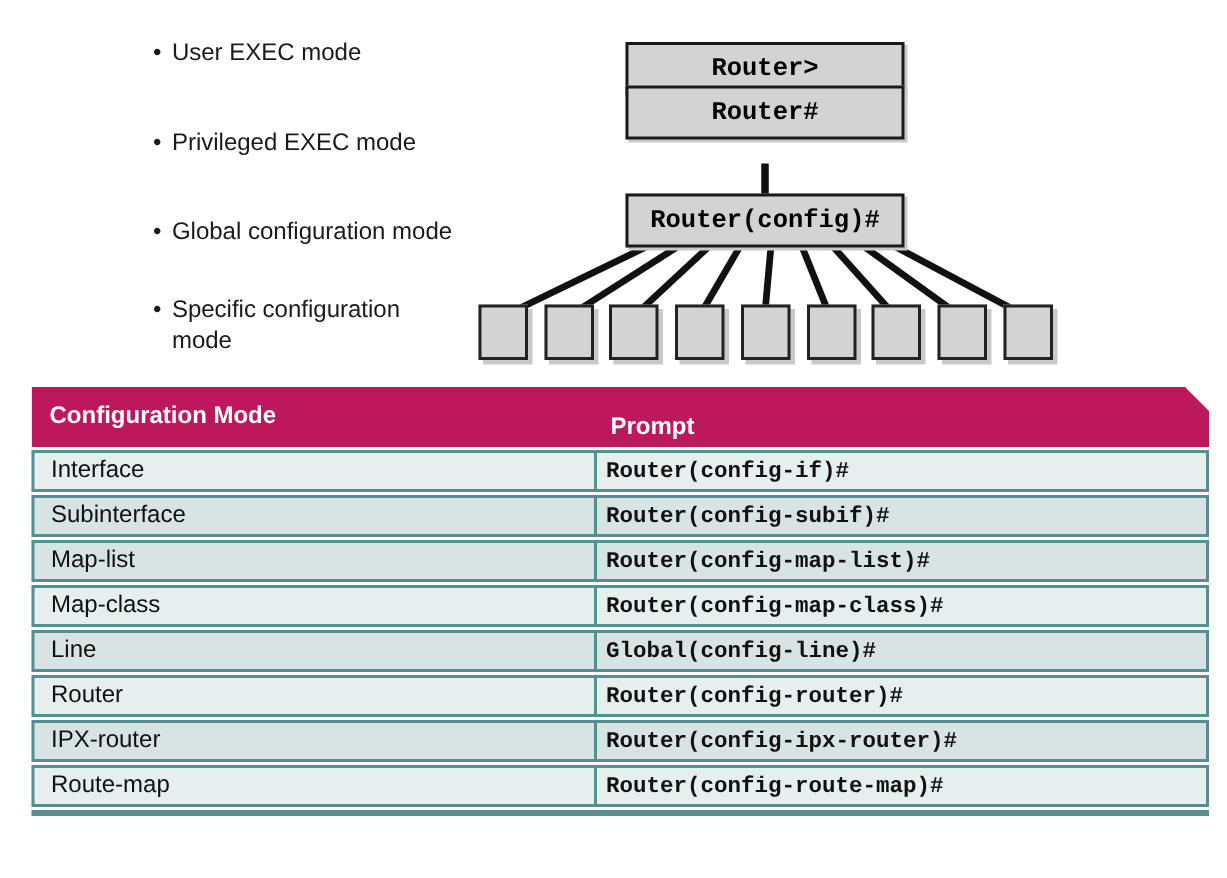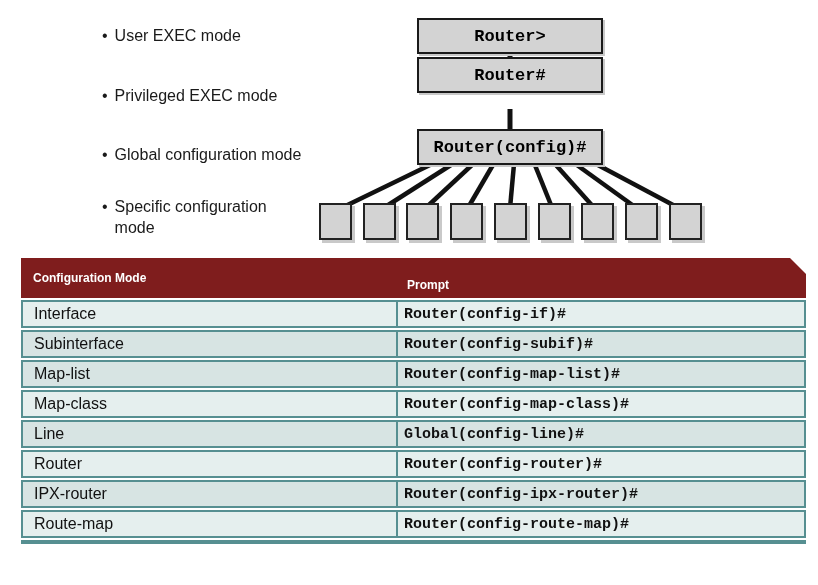--- a/index.html
+++ b/index.html
@@ -48,7 +48,7 @@
     color: #000;
     white-space: nowrap;
   }
-  .mode-box.m1 { top: 18px; }
+  .mode-box.m1 { top: 28px; }
   .mode-box.m2 { top: 57px; }
   .mode-box.m3 { top: 129px; }
 

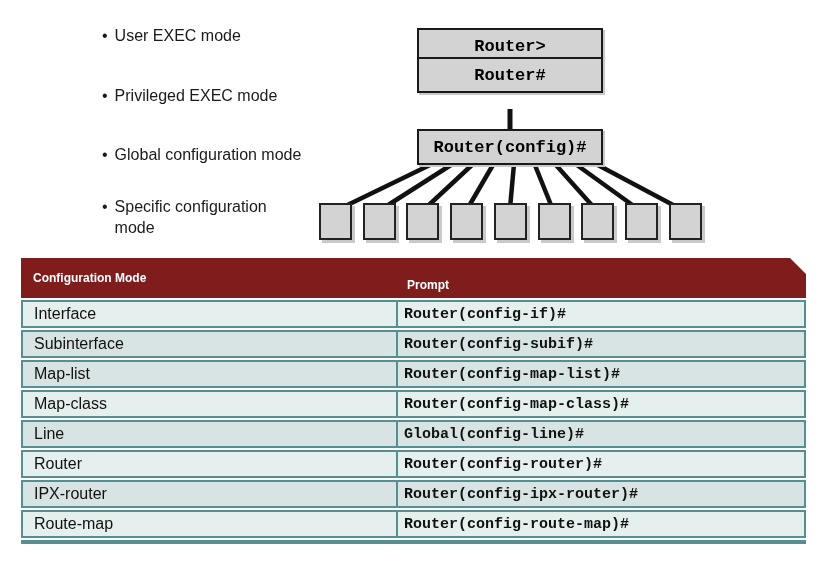--- a/index.html
+++ b/index.html
@@ -79,11 +79,11 @@
   .cfg-header {
     position: relative;
     height: 40px;
-    background: #7f1d1d;
+    background: #be185d;
     clip-path: polygon(0 0, calc(100% - 16px) 0, 100% 16px, 100% 100%, 0 100%);
     color: #ffffff;
     font-weight: bold;
-    font-size: 12px;
+    font-size: 16px;
     display: flex;
     align-items: center;
   }

